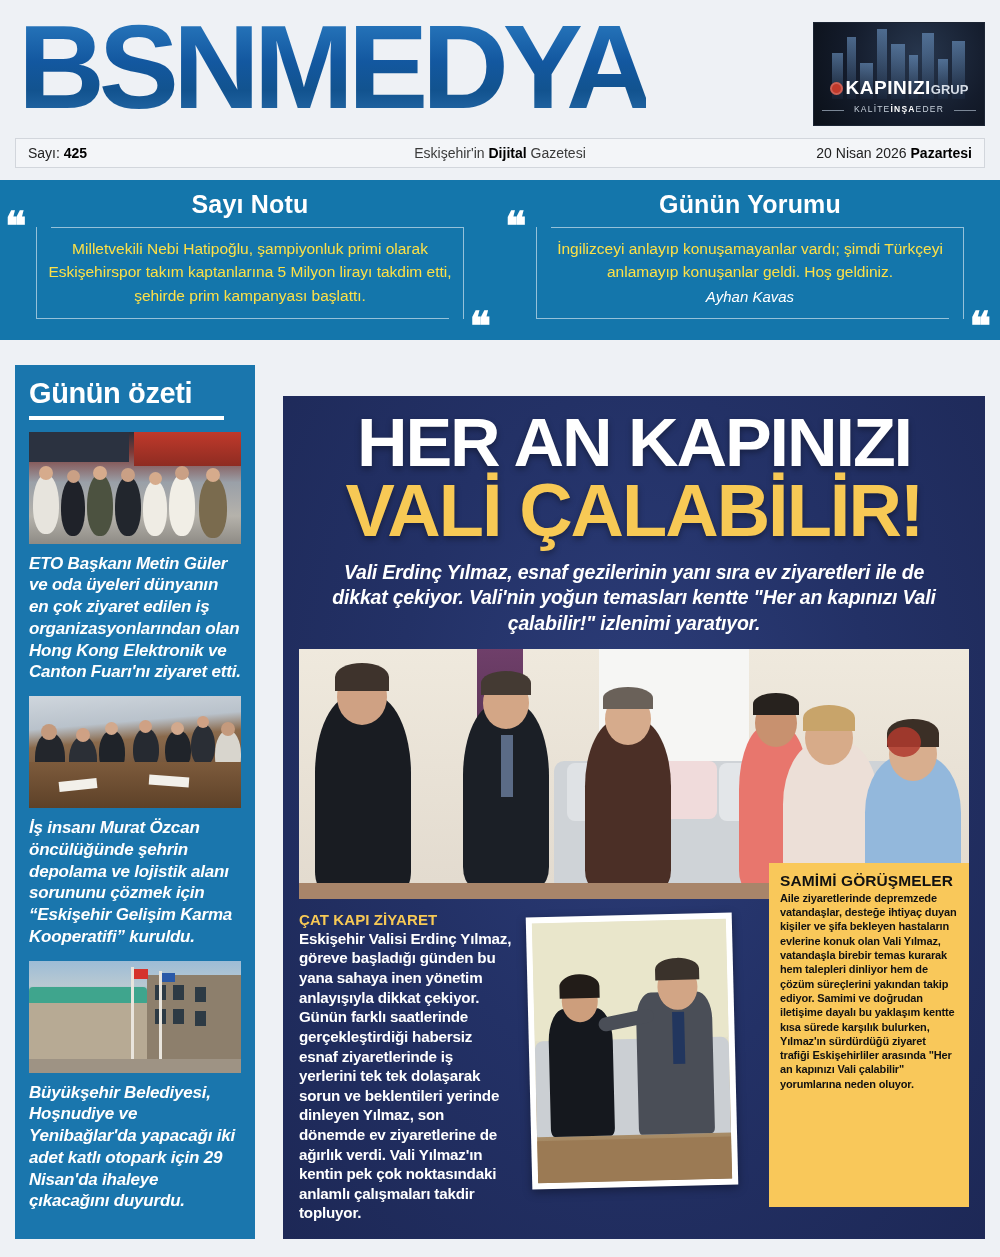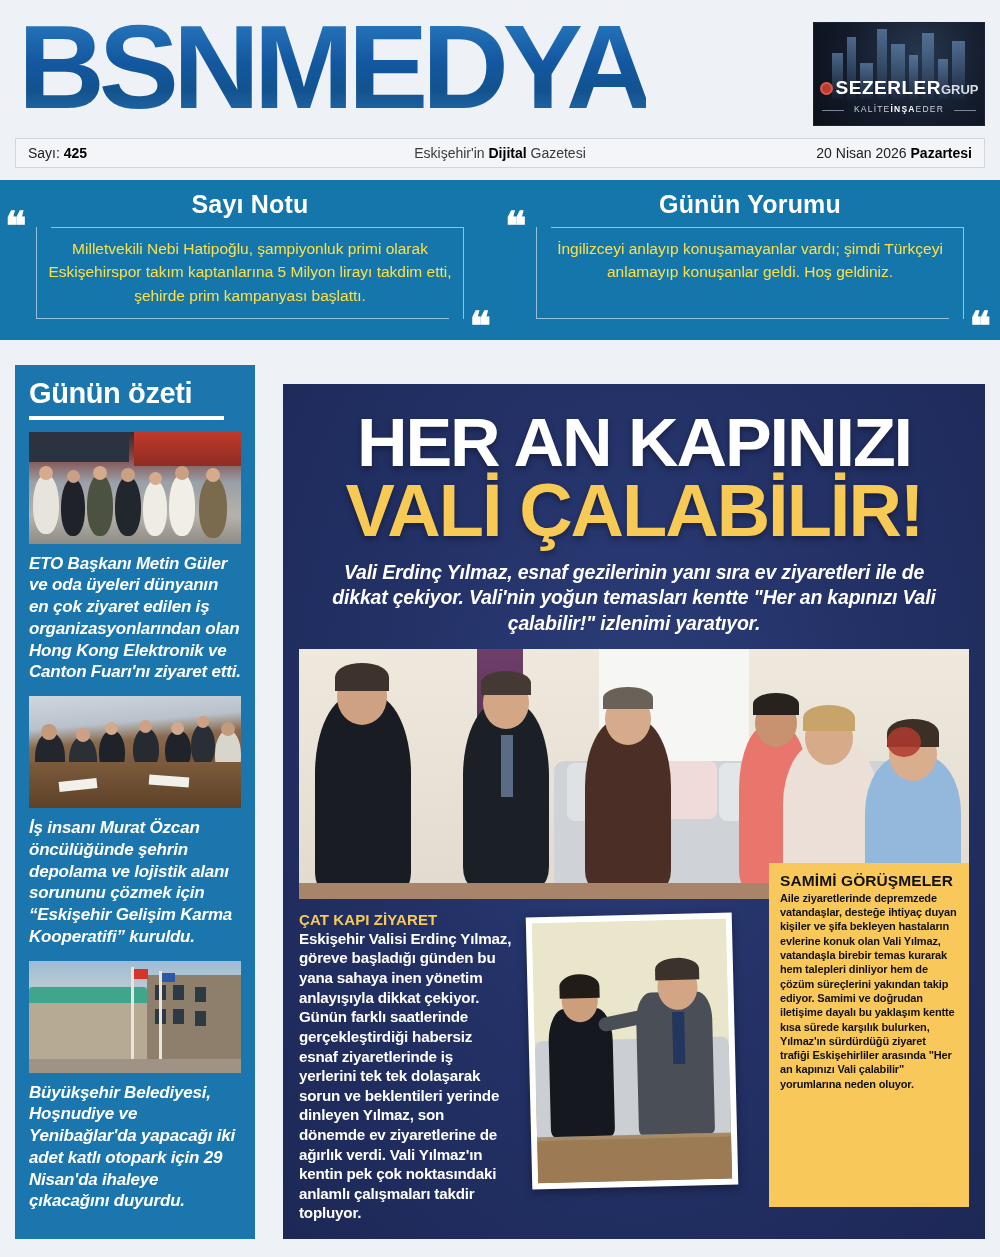--- a/index.html
+++ b/index.html
@@ -233,7 +233,7 @@
       </div>
       <div class="ad-line" style="left:8px;"></div>
       <div class="ad-line" style="right:8px;"></div>
-      <div class="ad-brand"><span class="ad-mark"></span><span>SEZERLER</span><span class="grup">GRUP</span></div>
+      <div class="ad-brand"><span class="ad-mark"></span><span>KAPINIZI</span><span class="grup">GRUP</span></div>
       <div class="ad-sub"><span>KALİTE</span><b>İNŞA</b><span>EDER</span></div>
     </div>
   </div>

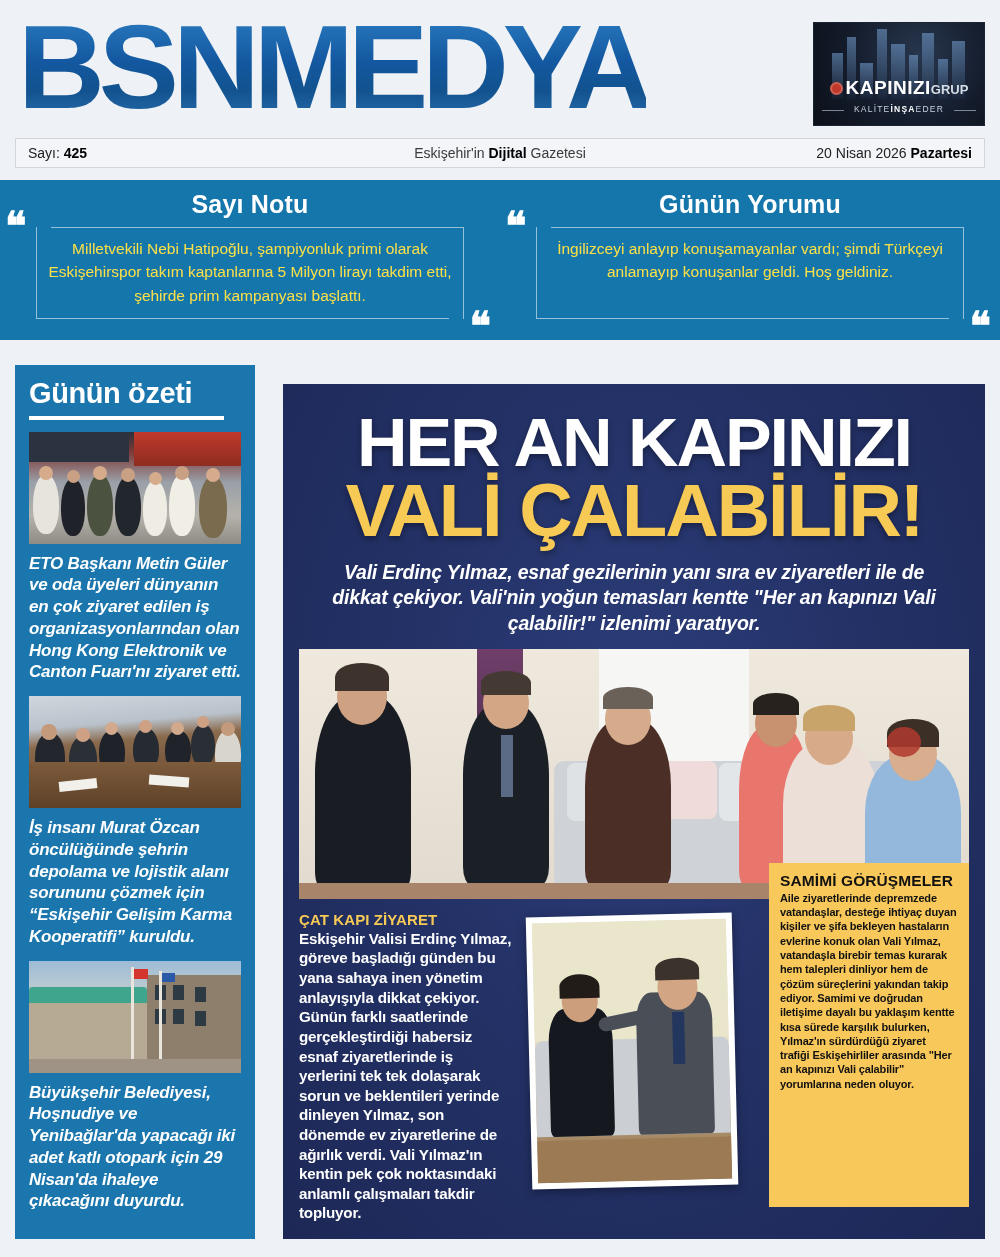--- a/index.html
+++ b/index.html
@@ -261,6 +261,7 @@
         <span class="qmark tl">❝</span>
         <span class="qmark br">❝</span>
         <div class="qtext">İngilizceyi anlayıp konuşamayanlar vardı; şimdi Türkçeyi anlamayıp konuşanlar geldi. Hoş geldiniz.</div>
+        <div class="qauthor"><span>Ayhan Kavas</span></div>
       </div>
     </div>
   </div>

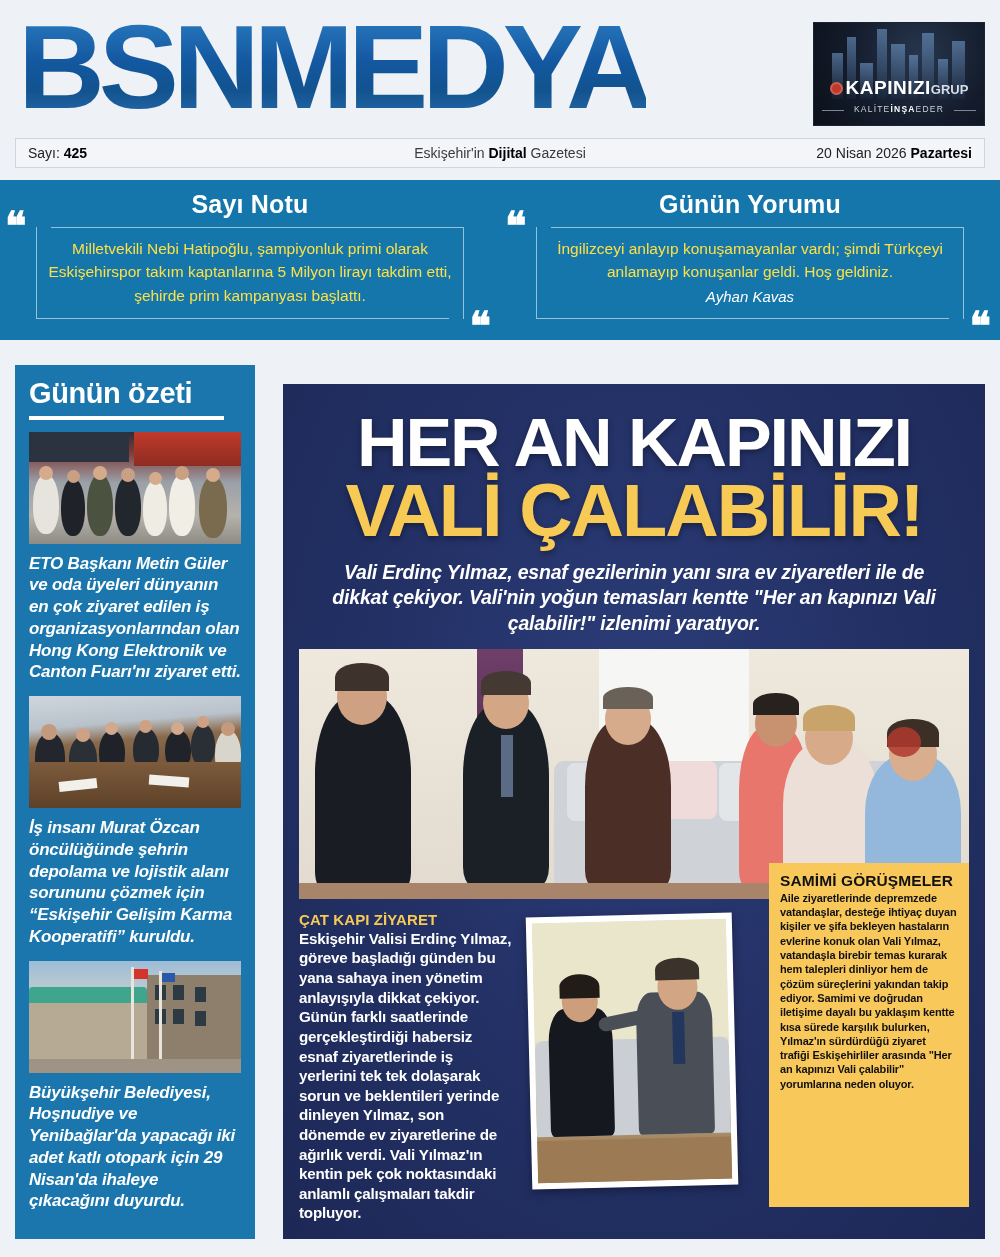--- a/index.html
+++ b/index.html
@@ -150,7 +150,7 @@
   .main {
     flex:1; background:#24316a; position:relative; overflow:hidden;
     background:radial-gradient(ellipse at 50% 40%, #2c3d79 0%, #233166 48%, #1d2856 100%);
-    padding:26px 16px 16px;
+    padding:14px 16px 16px;
     display:flex; flex-direction:column;
   }
   .head1 {

